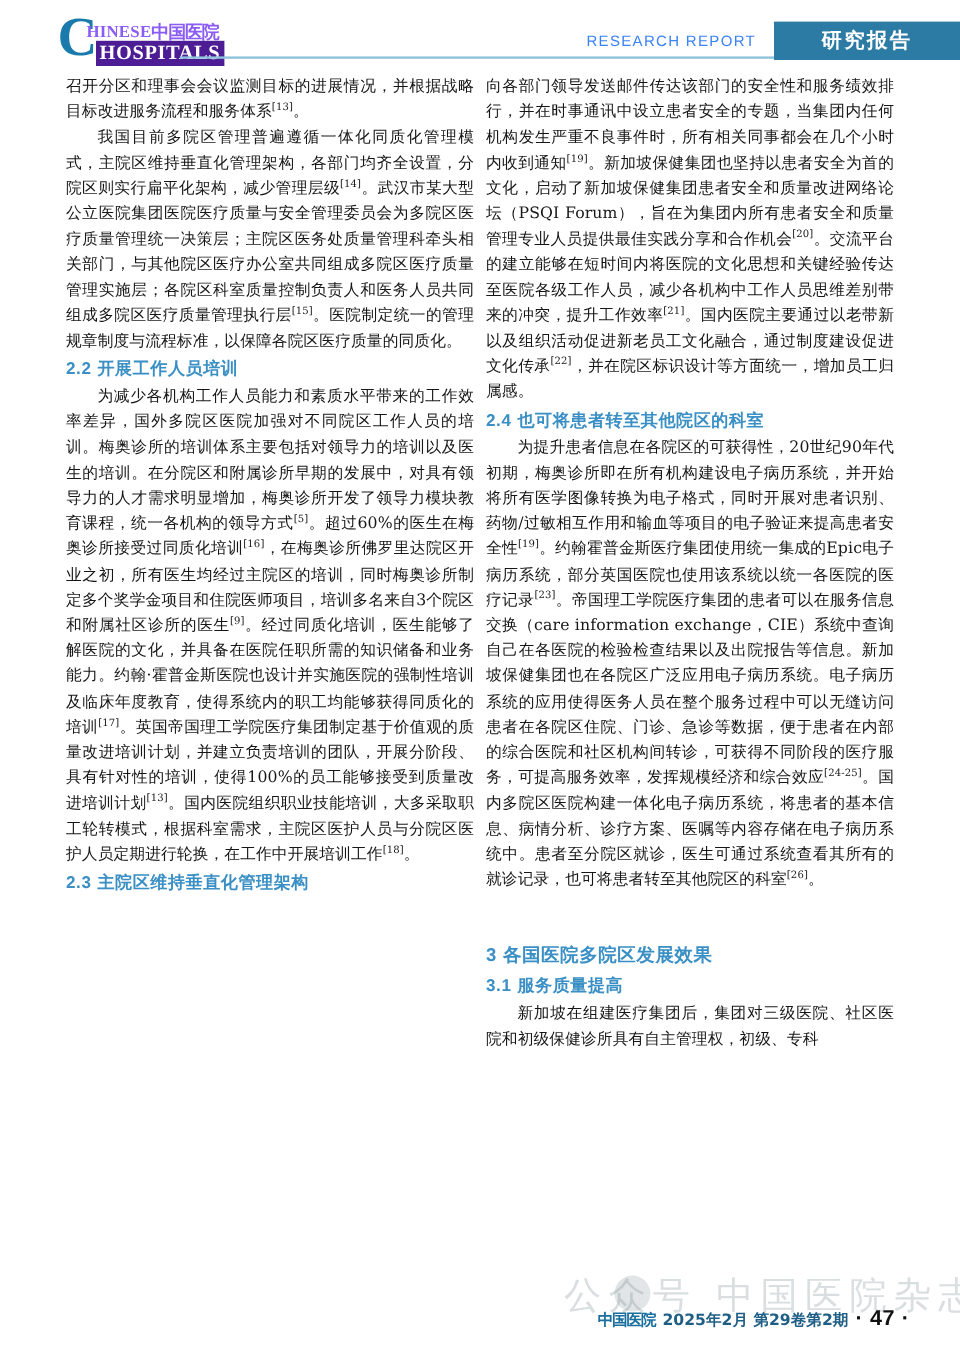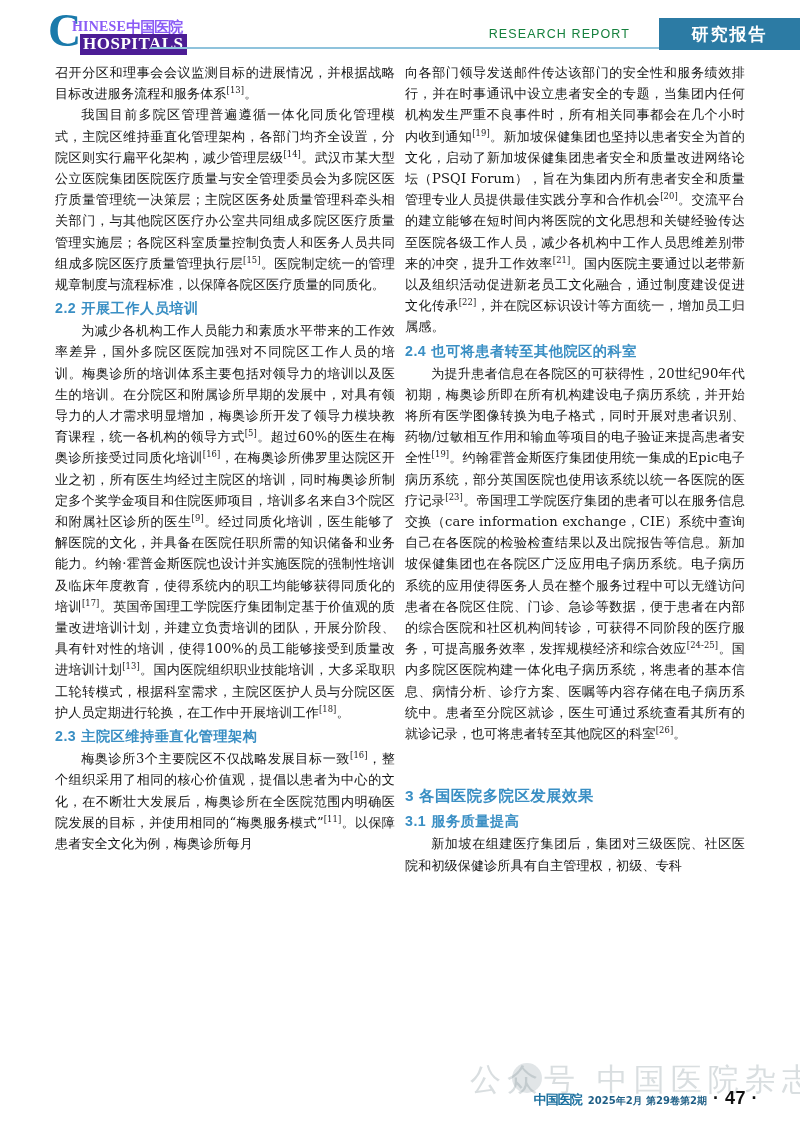--- a/index.html
+++ b/index.html
@@ -101,7 +101,7 @@
     font-family: "Liberation Sans", sans-serif;
     font-size: 12.5px;
     letter-spacing: 1.1px;
-    color: #15803d;
+    color: #3b82f6;
     white-space: nowrap;
   }
 

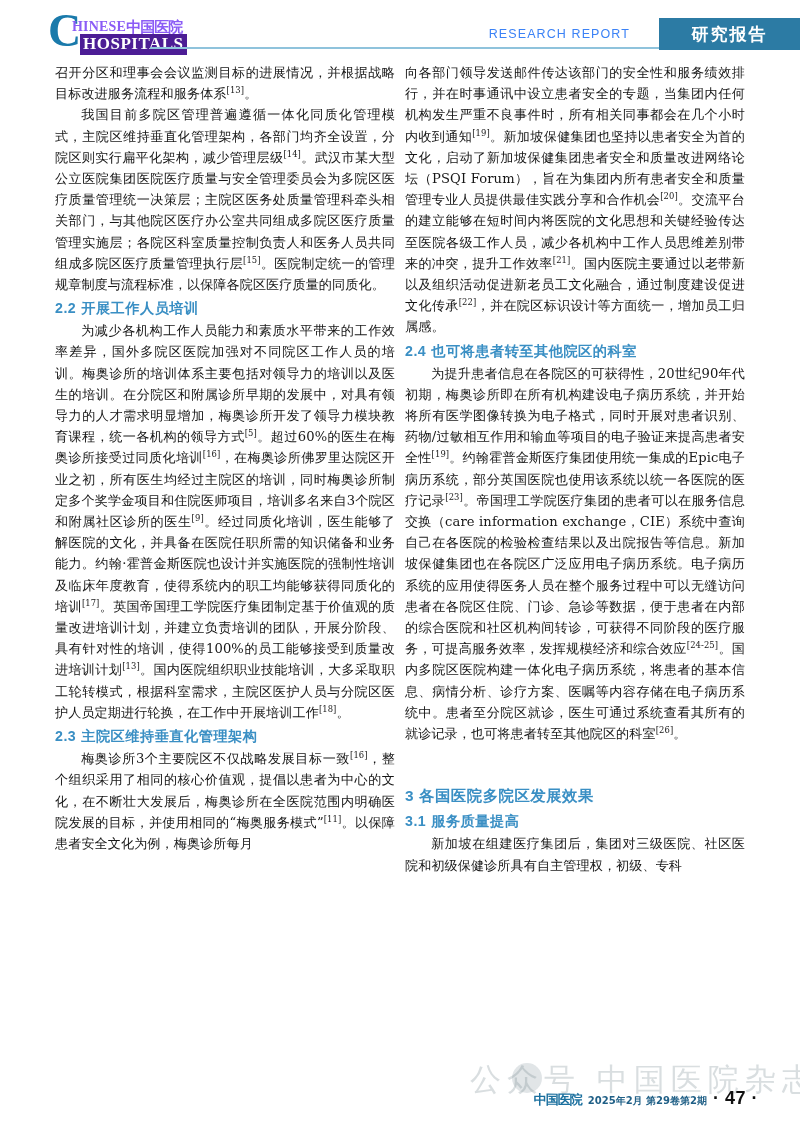--- a/index.html
+++ b/index.html
@@ -109,7 +109,7 @@
     position: absolute;
     right: 0px;
     top: 18px;
-    width: 141px;
+    width: 155px;
     height: 32px;
     background: #2c7ba4;
   }

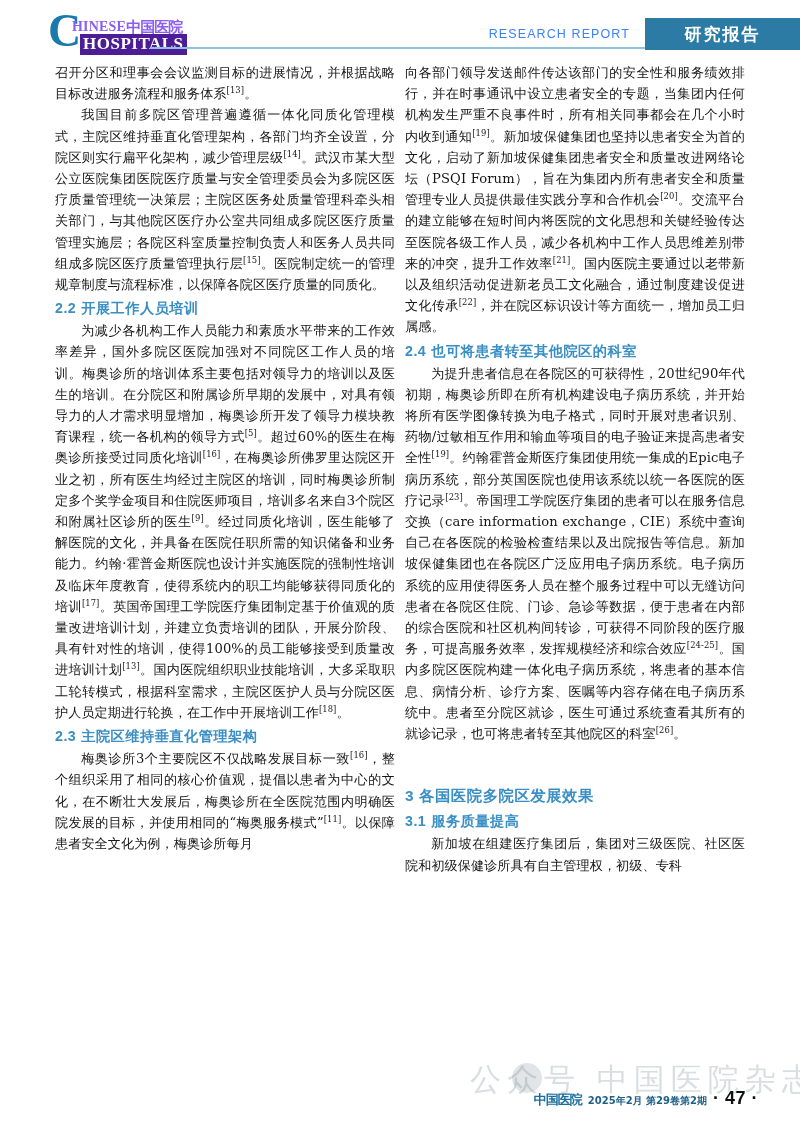--- a/index.html
+++ b/index.html
@@ -275,7 +275,6 @@
 
       <h3 class="sec"><span class="sec-num">2.3</span><span>主院区维持垂直化管理架构</span></h3>
 
-      <p class="body indent"><span>梅奥诊所3个主要院区不仅战略发展目标一致</span><sup class="ref">[16]</sup><span>，整个组织采用了相同的核心价值观，提倡以患者为中心的文化，在不断壮大发展后，梅奥诊所在全医院范围内明确医院发展的目标，并使用相同的“梅奥服务模式”</span><sup class="ref">[11]</sup><span>。以保障患者安全文化为例，梅奥诊所每月</span></p>
 
     </div>
 

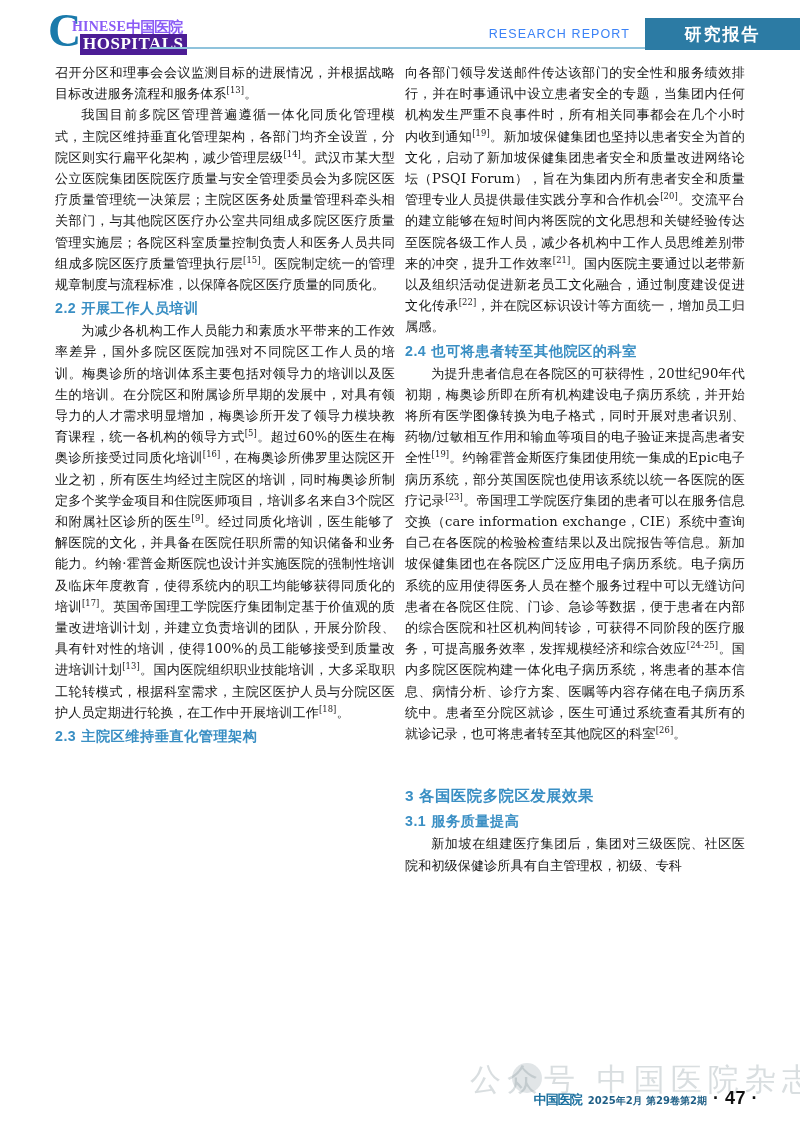--- a/index.html
+++ b/index.html
@@ -202,7 +202,7 @@
   }
   .footer-meta {
     font-family: "DejaVu Sans", sans-serif;
-    font-size: 10px;
+    font-size: 13px;
     font-weight: 700;
     color: #1f5f86;
     letter-spacing: 0px;

